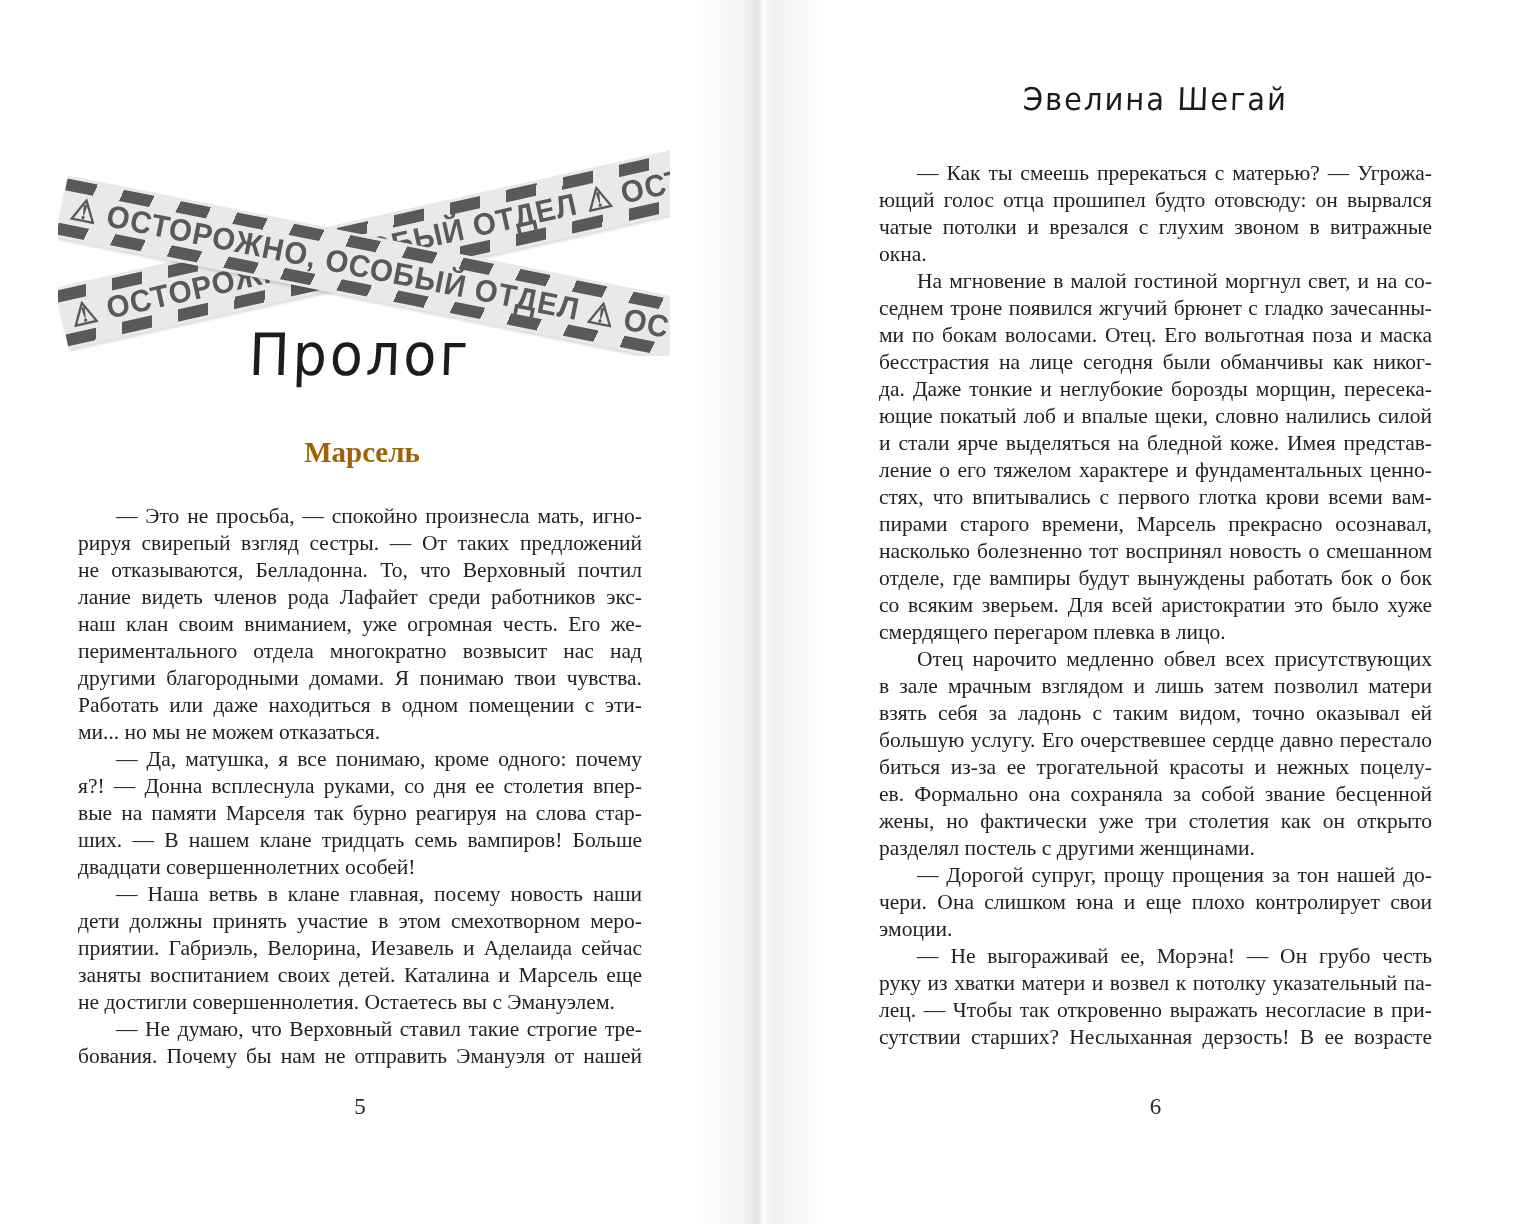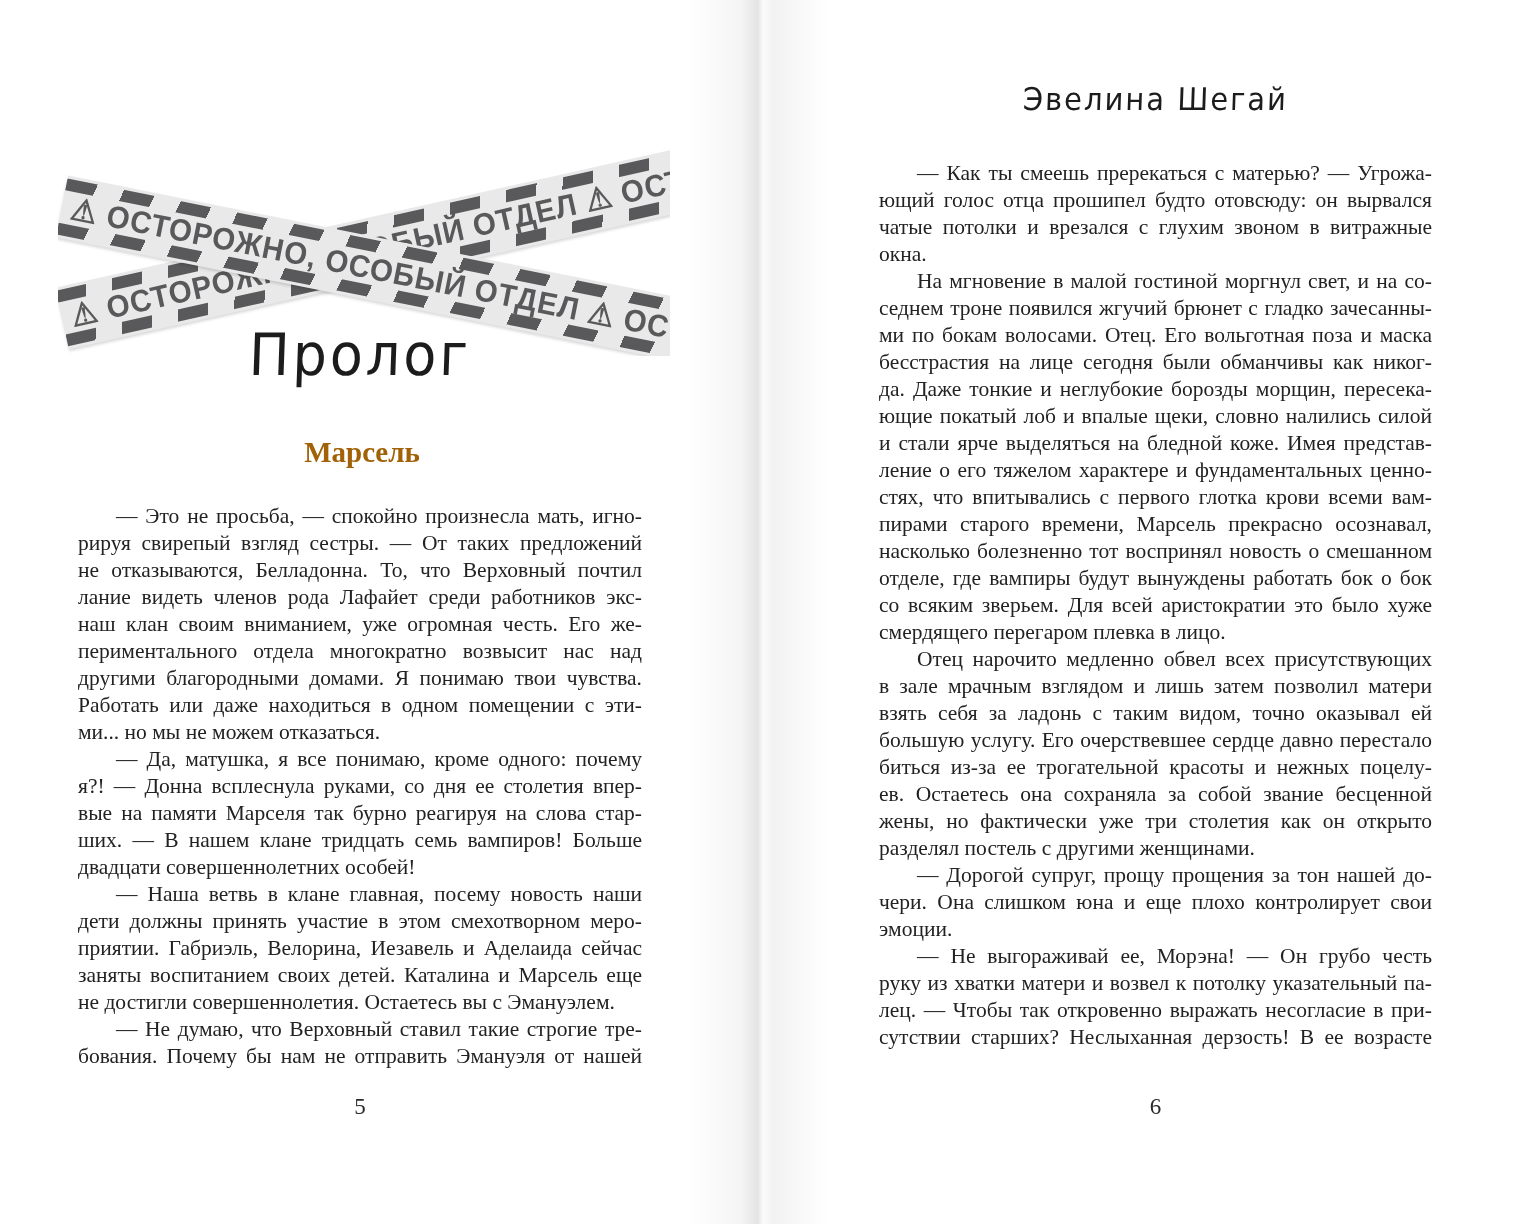--- a/index.html
+++ b/index.html
@@ -175,7 +175,7 @@
           <div class="line">взять себя за ладонь с таким видом, точно оказывал ей</div>
           <div class="line">большую услугу. Его очерствевшее сердце давно перестало</div>
           <div class="line">биться из-за ее трогательной красоты и нежных поцелу-</div>
-          <div class="line">ев. Остаетесь она сохраняла за собой звание бесценной</div>
+          <div class="line">ев. Формально она сохраняла за собой звание бесценной</div>
           <div class="line">жены, но фактически уже три столетия как он открыто</div>
           <div class="line end">разделял постель с другими женщинами.</div>
         </div>

